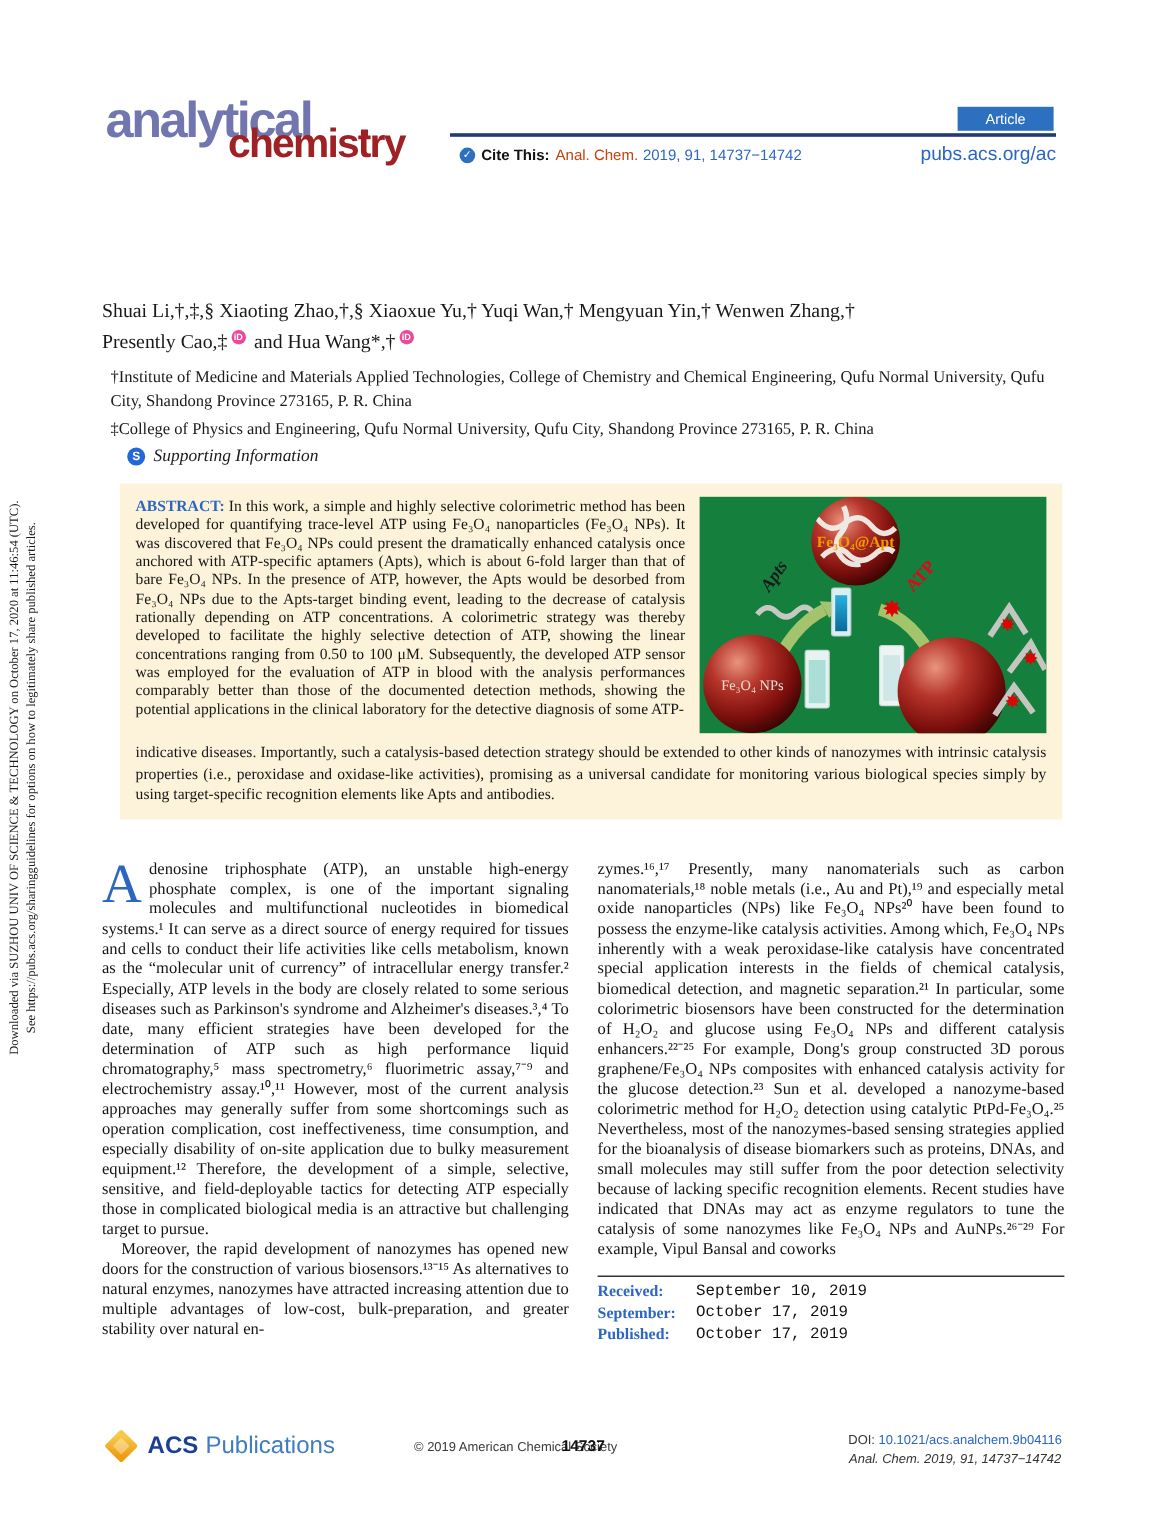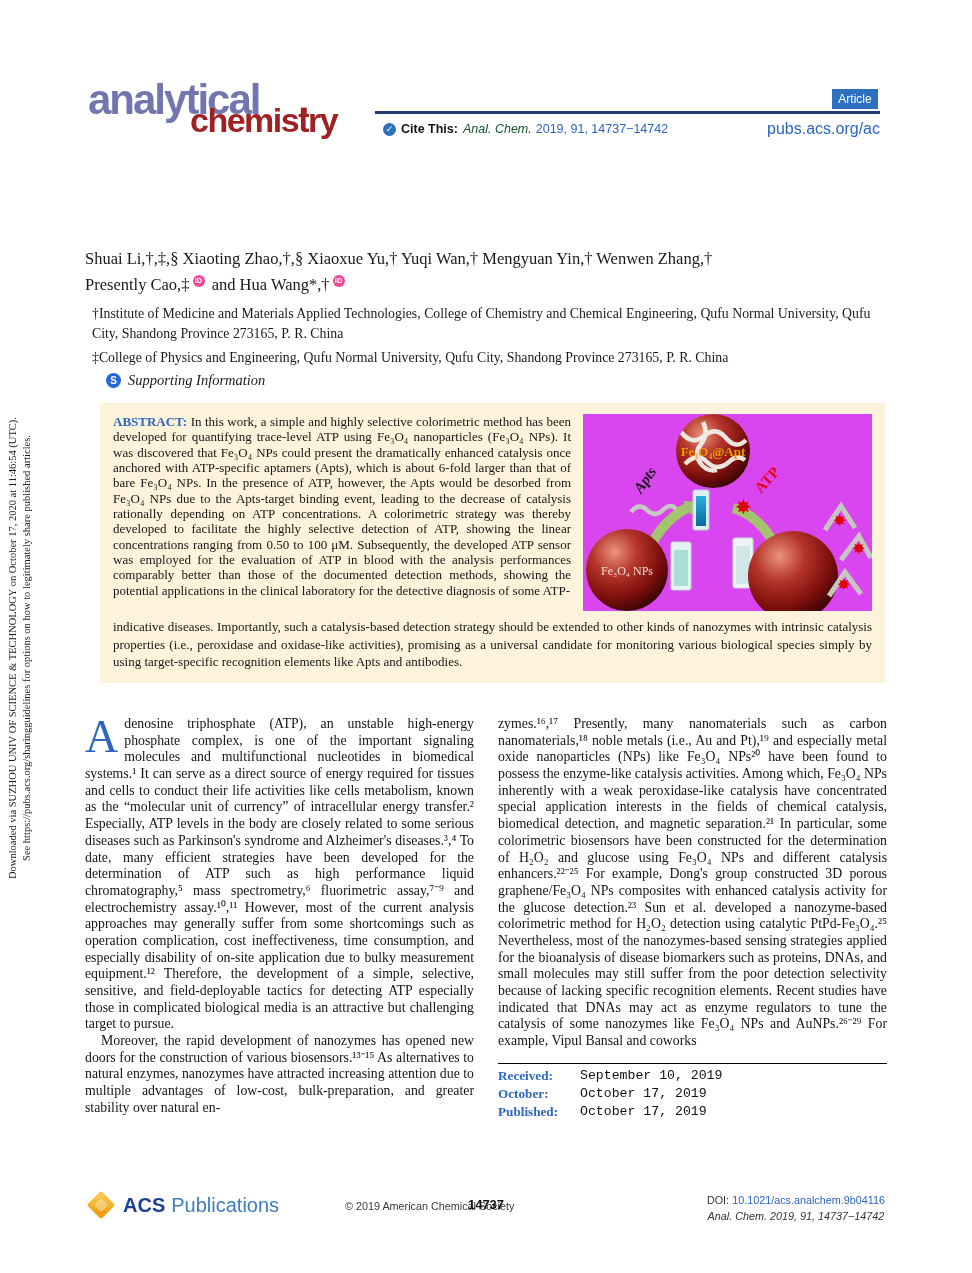--- a/index.html
+++ b/index.html
@@ -19,7 +19,7 @@
   .logo2 { position:absolute; left:190px; top:101px; font-family:"Liberation Sans",sans-serif;
            font-weight:bold; font-size:34px; letter-spacing:-1.5px; color:#9f2123; }
 
-  .badge { position:absolute; right:94px; top:89px; width:46px; height:20px; background:#2e70c0;
+  .badge { position:absolute; right:94px; top:89px; width:80px; height:20px; background:#2e70c0;
            color:#fff; font-family:"Liberation Sans",sans-serif; font-size:12px; line-height:20px;
            text-align:center; }
   .header-rule { position:absolute; left:375px; top:111px; width:505px; height:3px; background:#233a75; }

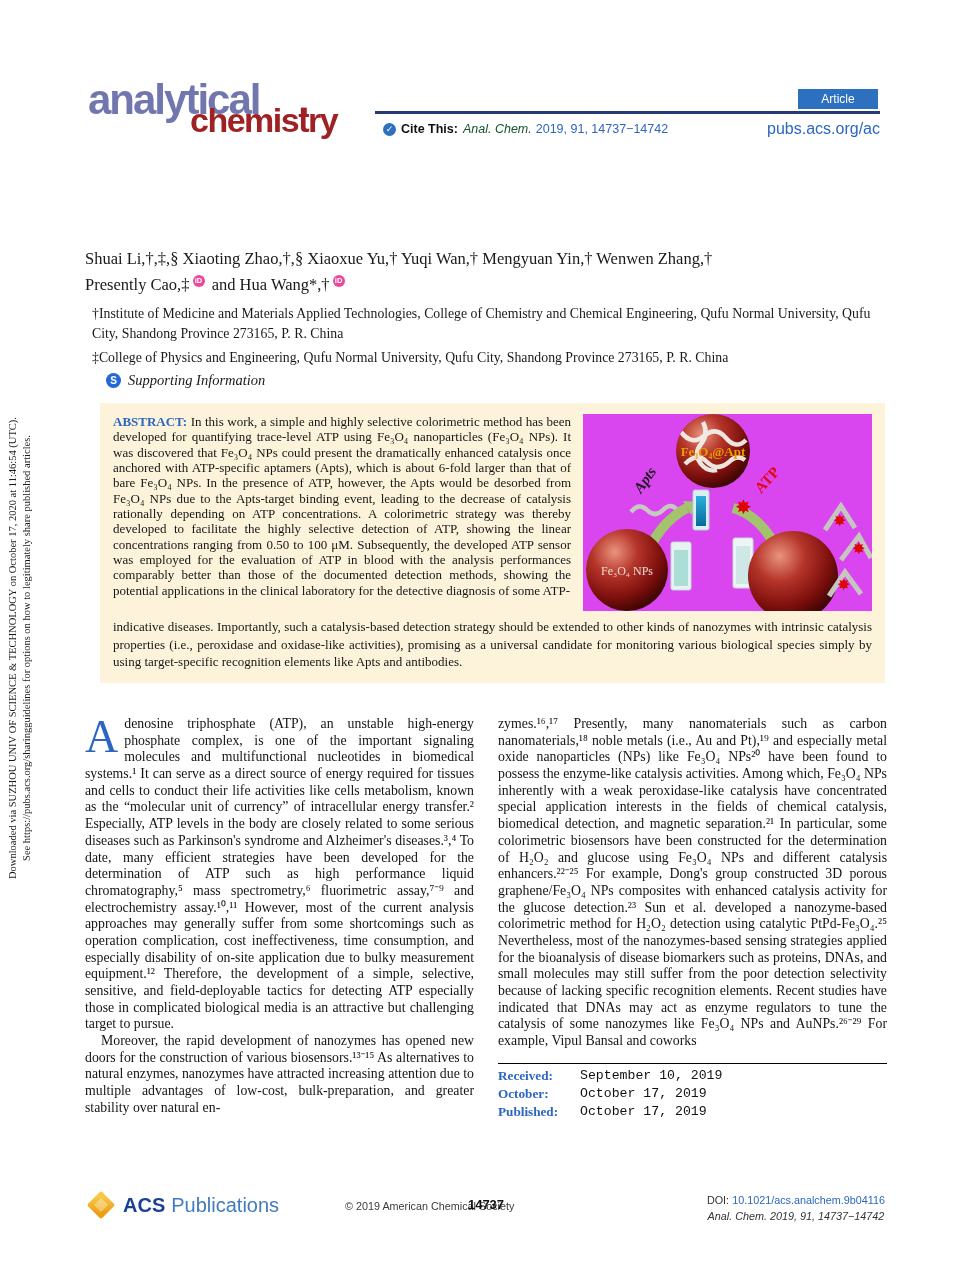--- a/index.html
+++ b/index.html
@@ -28,7 +28,7 @@
   .cite-icon { width:13px; height:13px; border-radius:50%; background:#2e70c0; color:#fff;
                font-size:9px; line-height:13px; text-align:center; margin-right:5px; flex:none; }
   .cite-label { font-weight:bold; color:#111; margin-right:5px; }
-  .cite-journal { color:#14532d; font-style:italic; margin-right:4px; }
+  .cite-journal { color:#c2410c; margin-right:4px; }
   .cite-rest { color:#2b66c2; }
   .flex-sp { flex:1; }
   .site-link { color:#2b66c2; font-size:16px; text-decoration:none; }

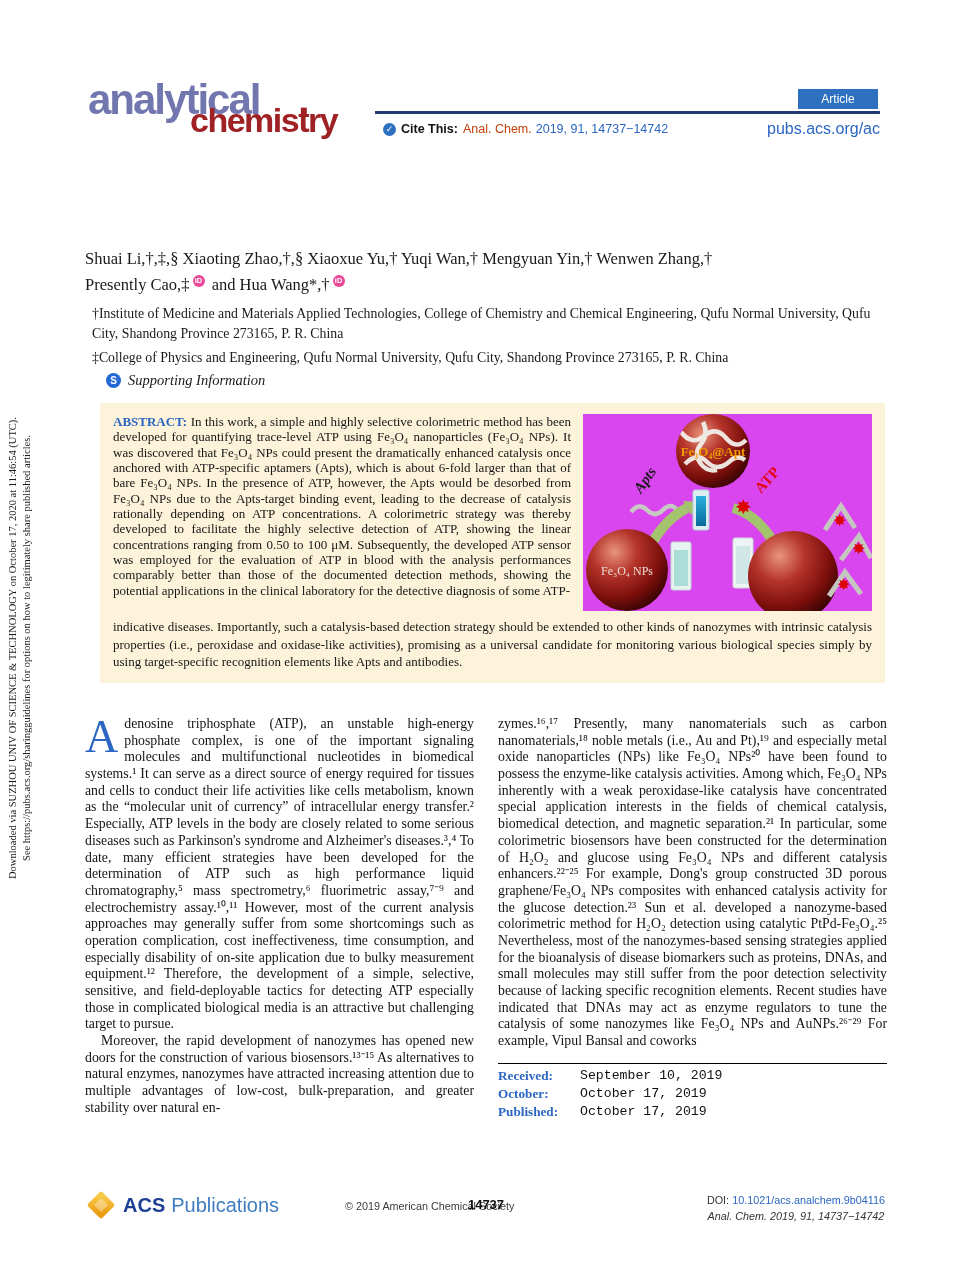--- a/index.html
+++ b/index.html
@@ -59,7 +59,7 @@
   .abs-flex { display:flex; gap:12px; }
   .abs-text { flex:1; font-size:13px; line-height:1.18; text-align:justify; color:#161616; }
   .abs-heading { color:#2b66c2; font-weight:bold; }
-  .graphic { width:289px; height:197px; background:#d946ef; flex:none; }
+  .graphic { width:289px; height:197px; background:#15803d; flex:none; }
   .abs-bottom { margin-top:7px; font-size:13px; line-height:1.35; text-align:justify; color:#161616; }
 
   

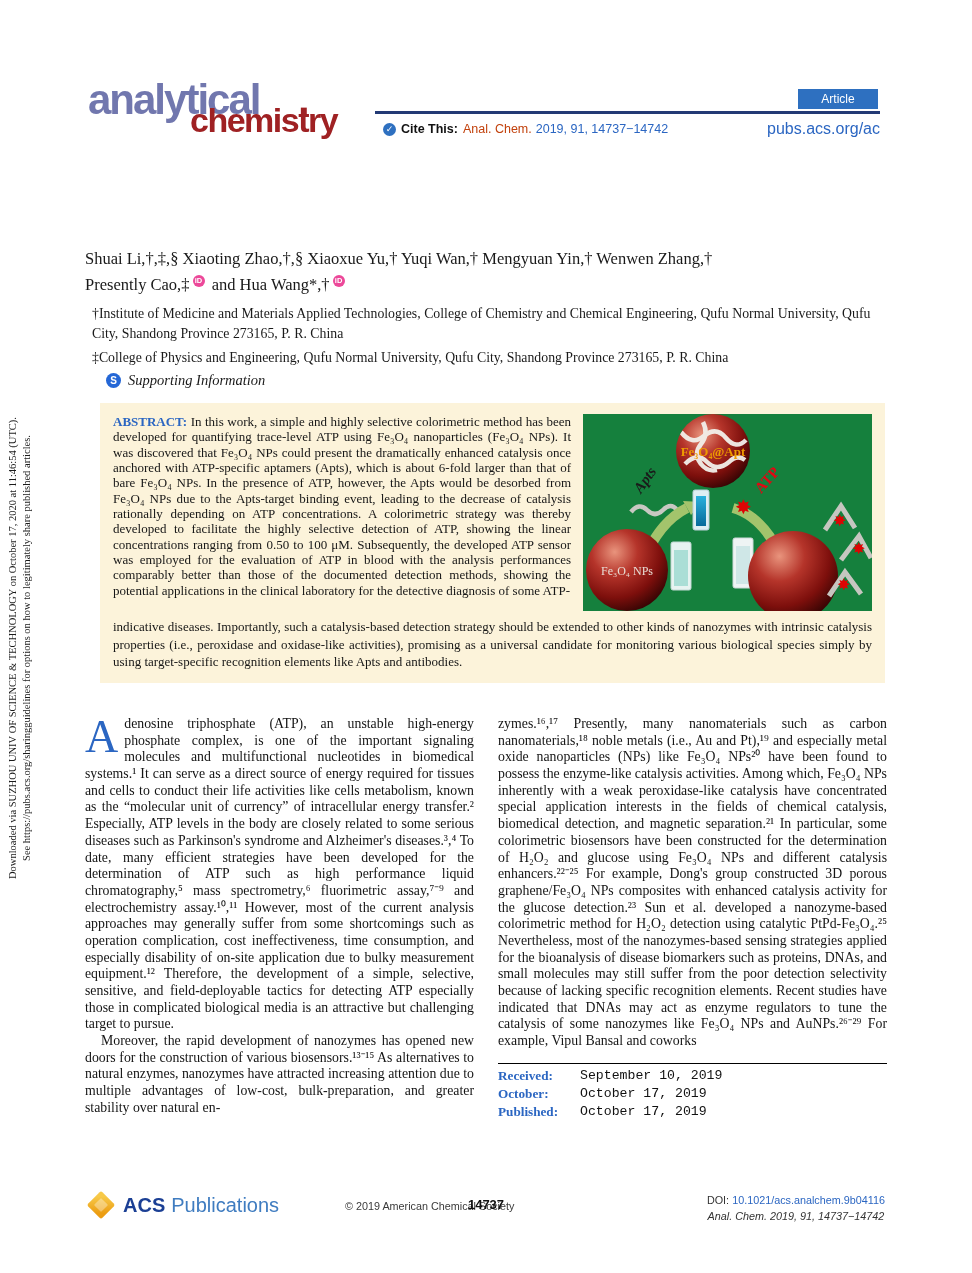--- a/index.html
+++ b/index.html
@@ -217,7 +217,7 @@
         <span class="dv">September 10, 2019</span>
       </div>
       <div class="drow">
-        <span class="dl">October:</span>
+        <span class="dl">September:</span>
         <span class="dv">October 17, 2019</span>
       </div>
       <div class="drow">

